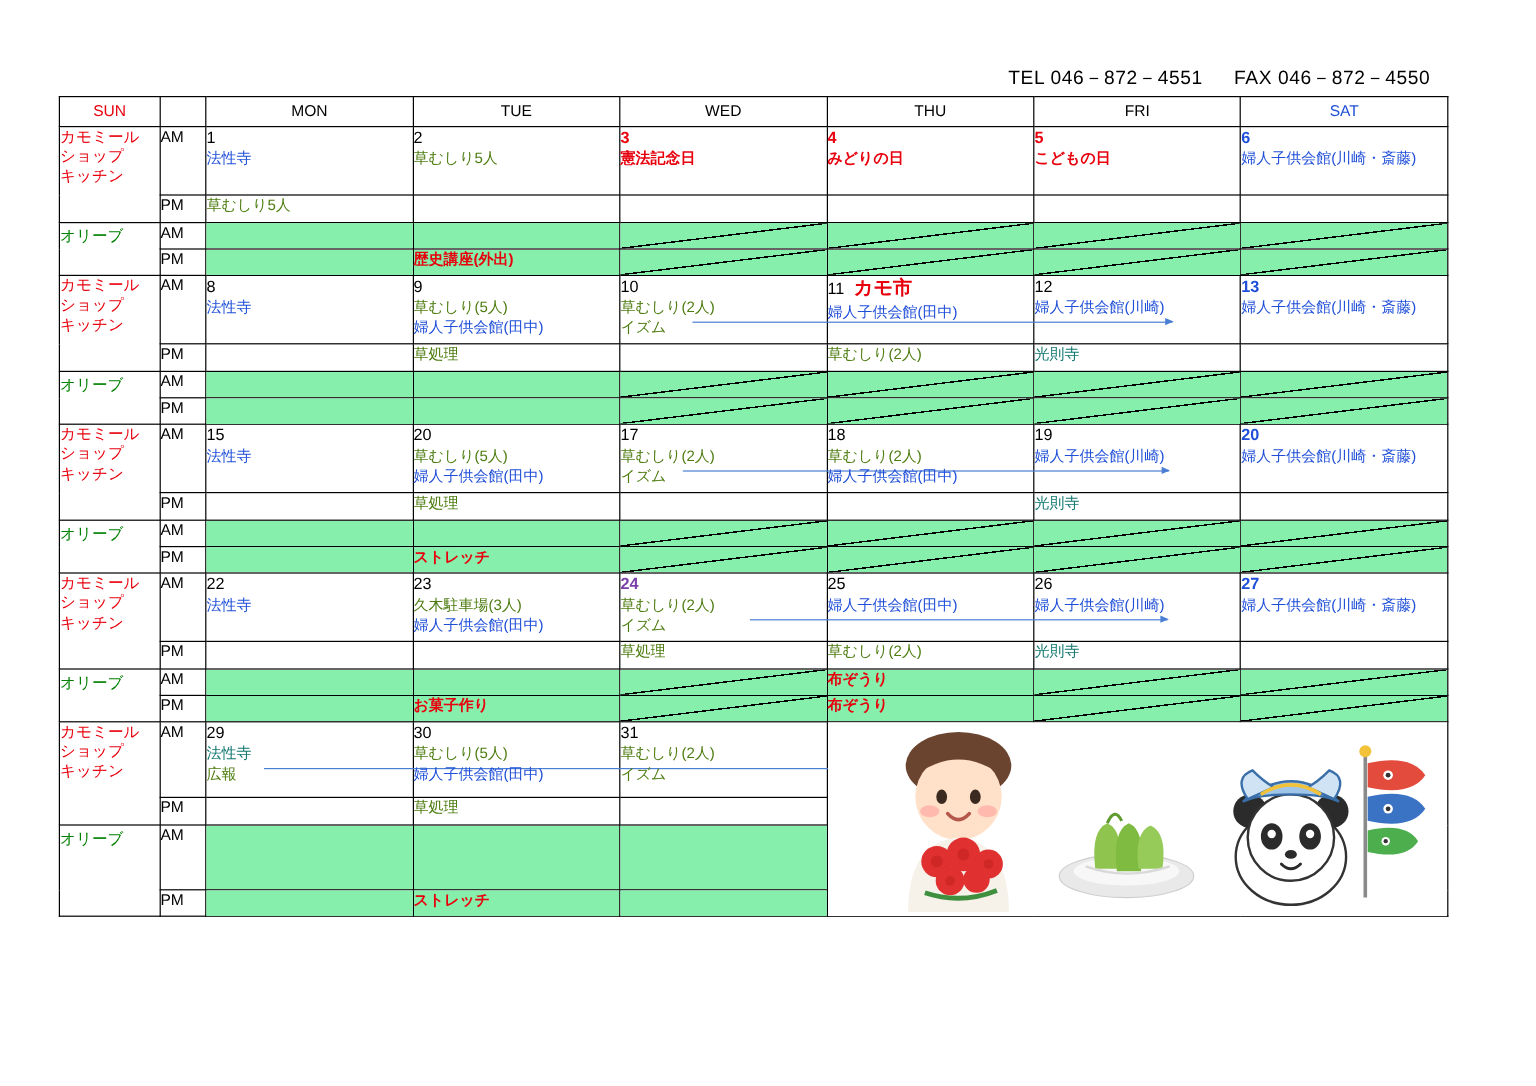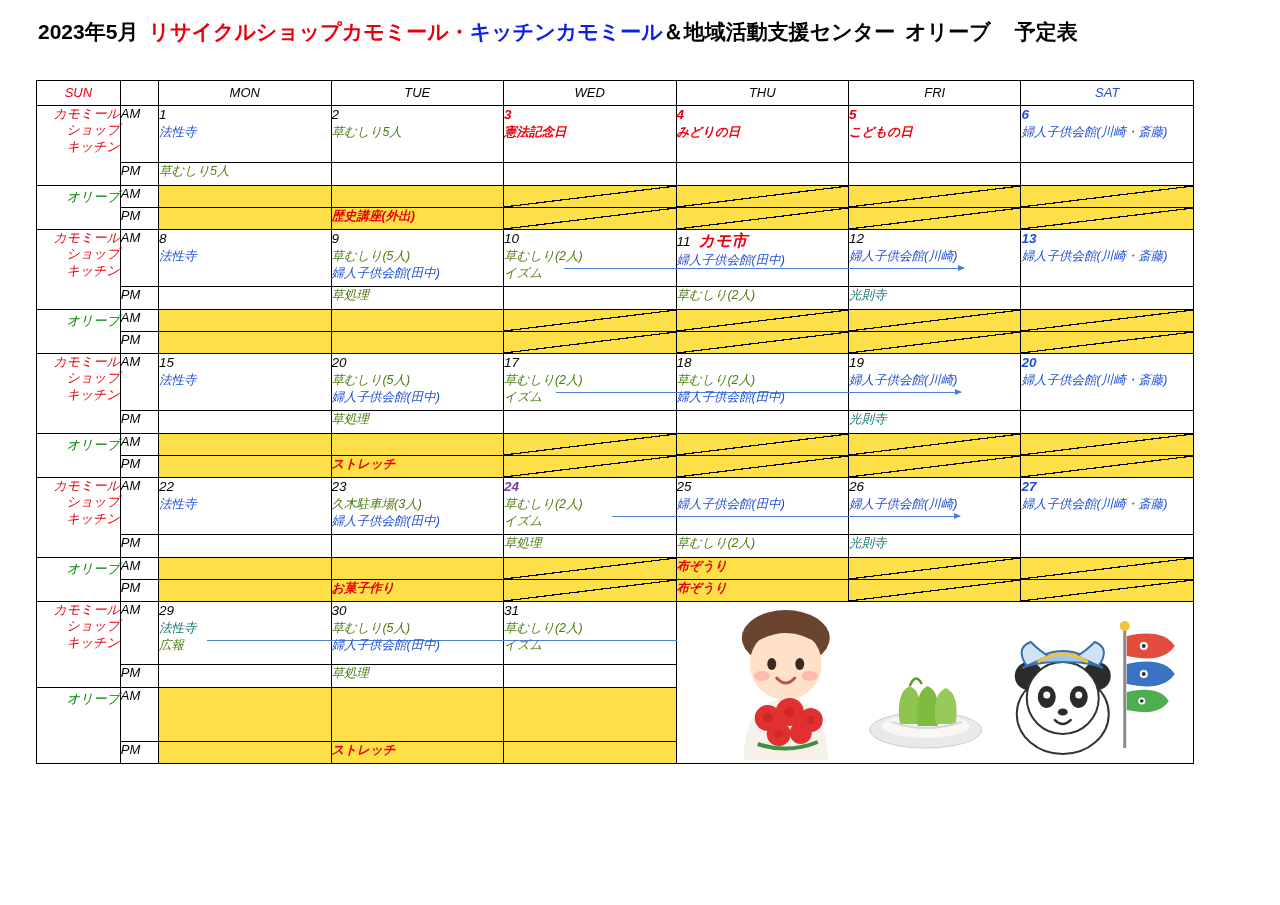--- a/index.html
+++ b/index.html
@@ -134,9 +134,6 @@
 
 <div class="page">
 
-  <div class="title-row">
-    <span class="blk">2023年5月</span><span class="sp"></span><span class="red">リサイクルショップカモミール</span><span class="red">・</span><span class="blue">キッチンカモミール</span><span class="blk">＆地域活動支援センター</span><span class="sp"></span><span class="blk">オリーブ</span><span class="sp2"></span><span class="blk">予定表</span>
-  </div>
 
 
   <table class="cal">

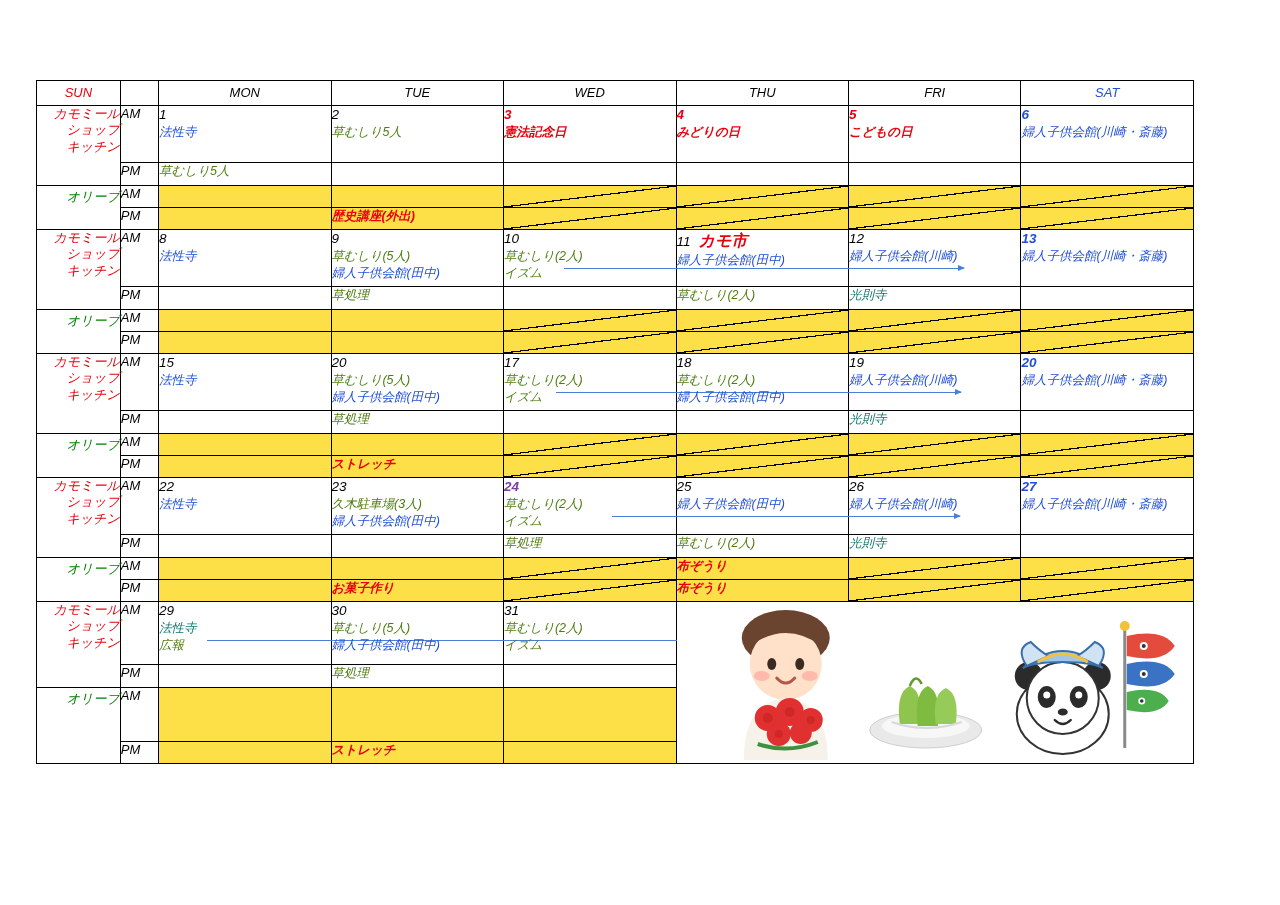--- a/index.html
+++ b/index.html
@@ -135,6 +135,9 @@
 <div class="page">
 
 
+  <div class="contact">
+    <span>TEL 046－872－4551</span><span class="gap"></span><span>FAX 046－872－4550</span>
+  </div>
 
   <table class="cal">
     <colgroup>

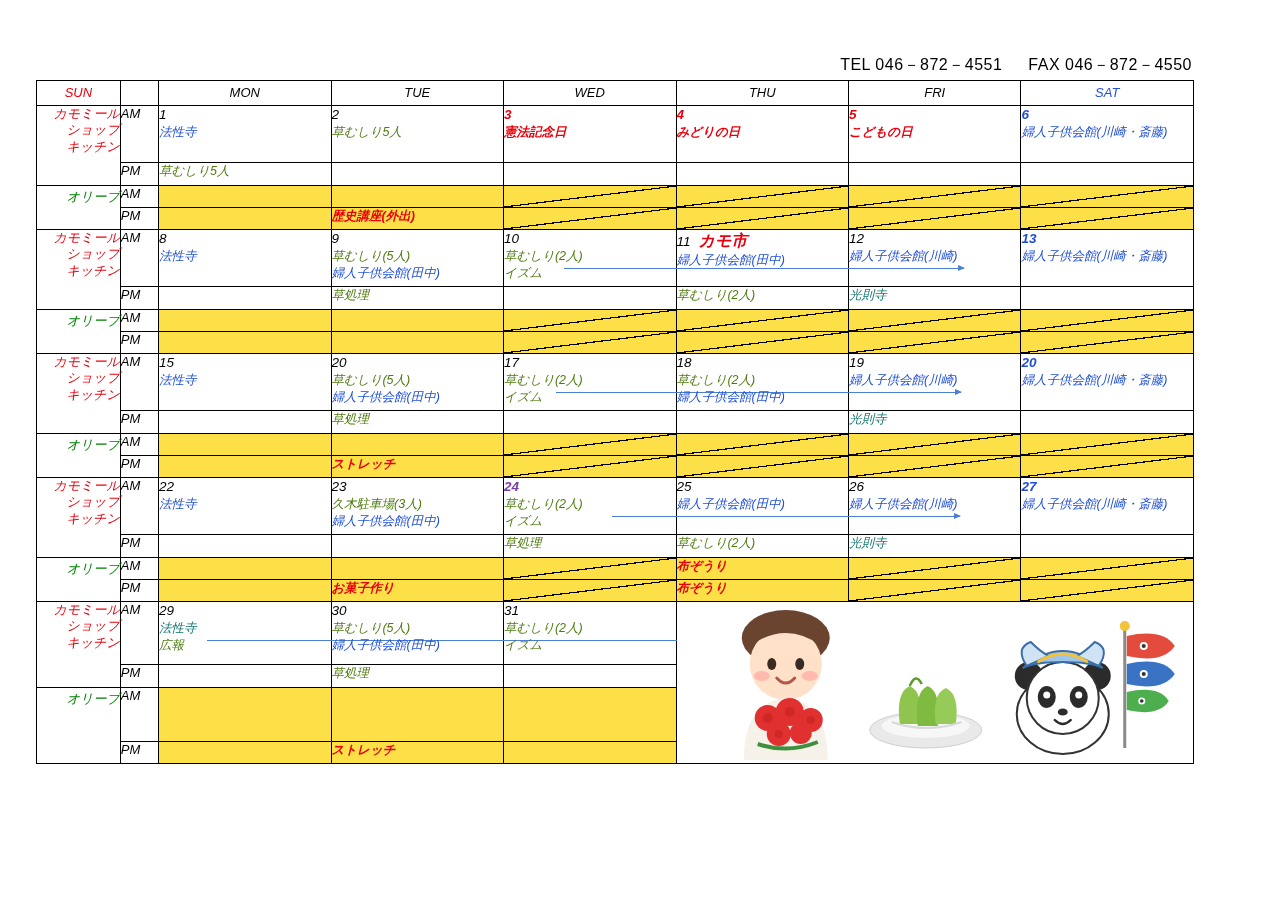--- a/index.html
+++ b/index.html
@@ -37,11 +37,10 @@
 
   
   table.cal{
-    position:absolute;left:36px;top:80px;
+    position:absolute;left:49px;top:80px;
     border-collapse:collapse;
     table-layout:fixed;
     width:1158px;
-    font-style:italic;
   }
   table.cal td, table.cal th{
     border:1px solid #000;

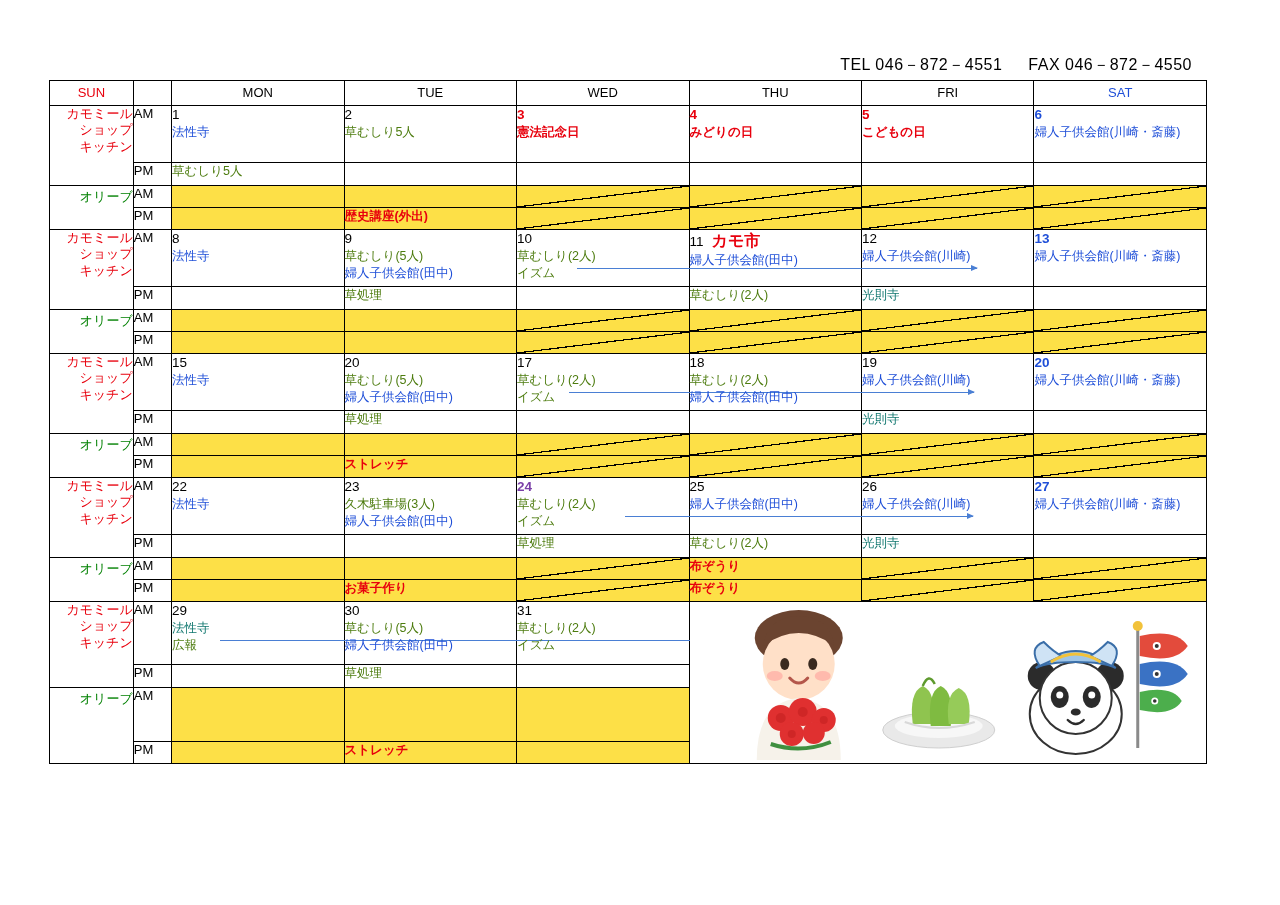--- a/index.html
+++ b/index.html
@@ -68,7 +68,6 @@
     padding:4px 3px 0 3px;
     color:#e8000d;font-weight:bold;
     white-space:nowrap;
-    text-align:right;
   }
   .rowlabel.olive{color:#008000;padding-top:3px;}
   .ampm{

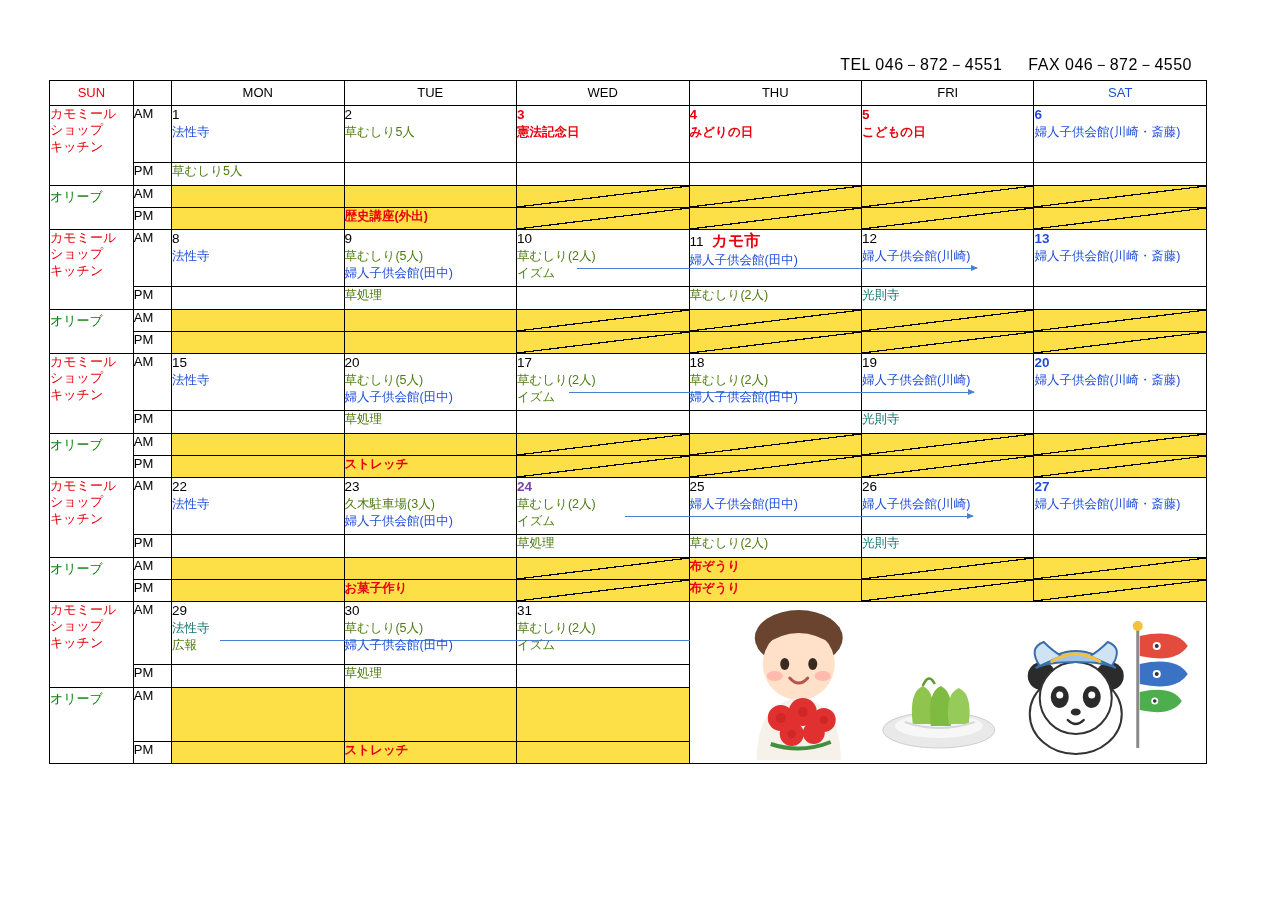--- a/index.html
+++ b/index.html
@@ -92,7 +92,7 @@
   .am-tall2{height:62px;}
   .pm-row{height:22px;}
   .olive-row{height:21px;}
-  .olive-bg{background:#fde047;}
+  .olive-bg{background:#86efac;}
 
   
   .slash{position:relative;}

